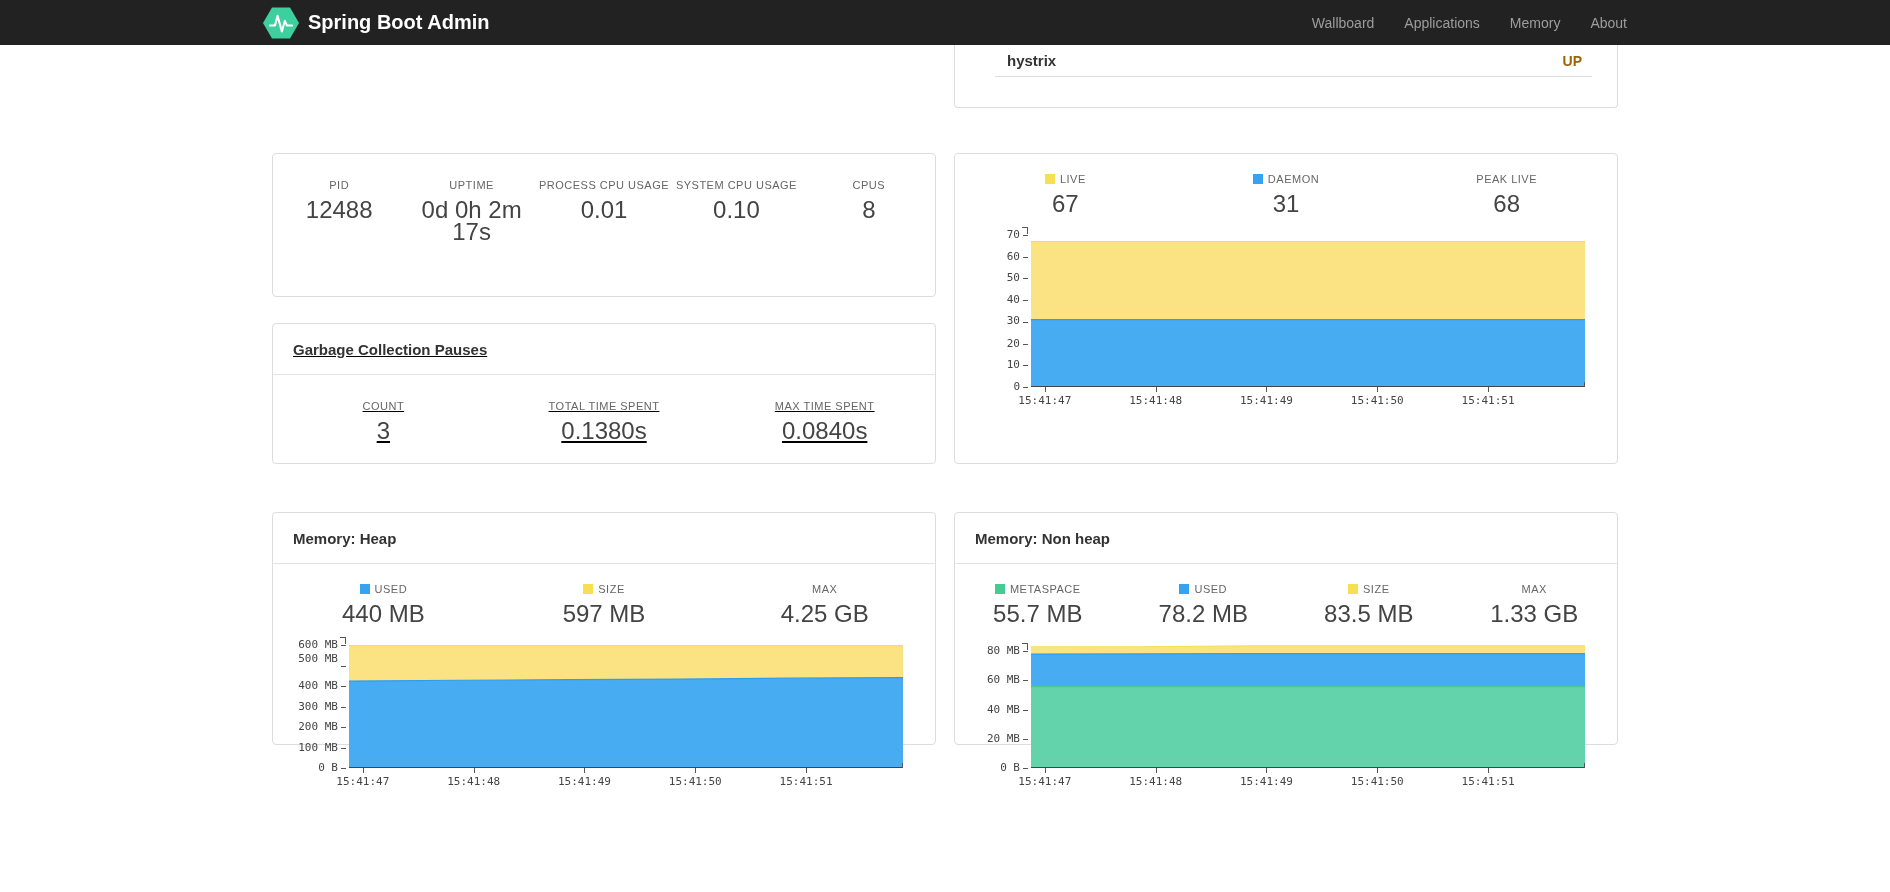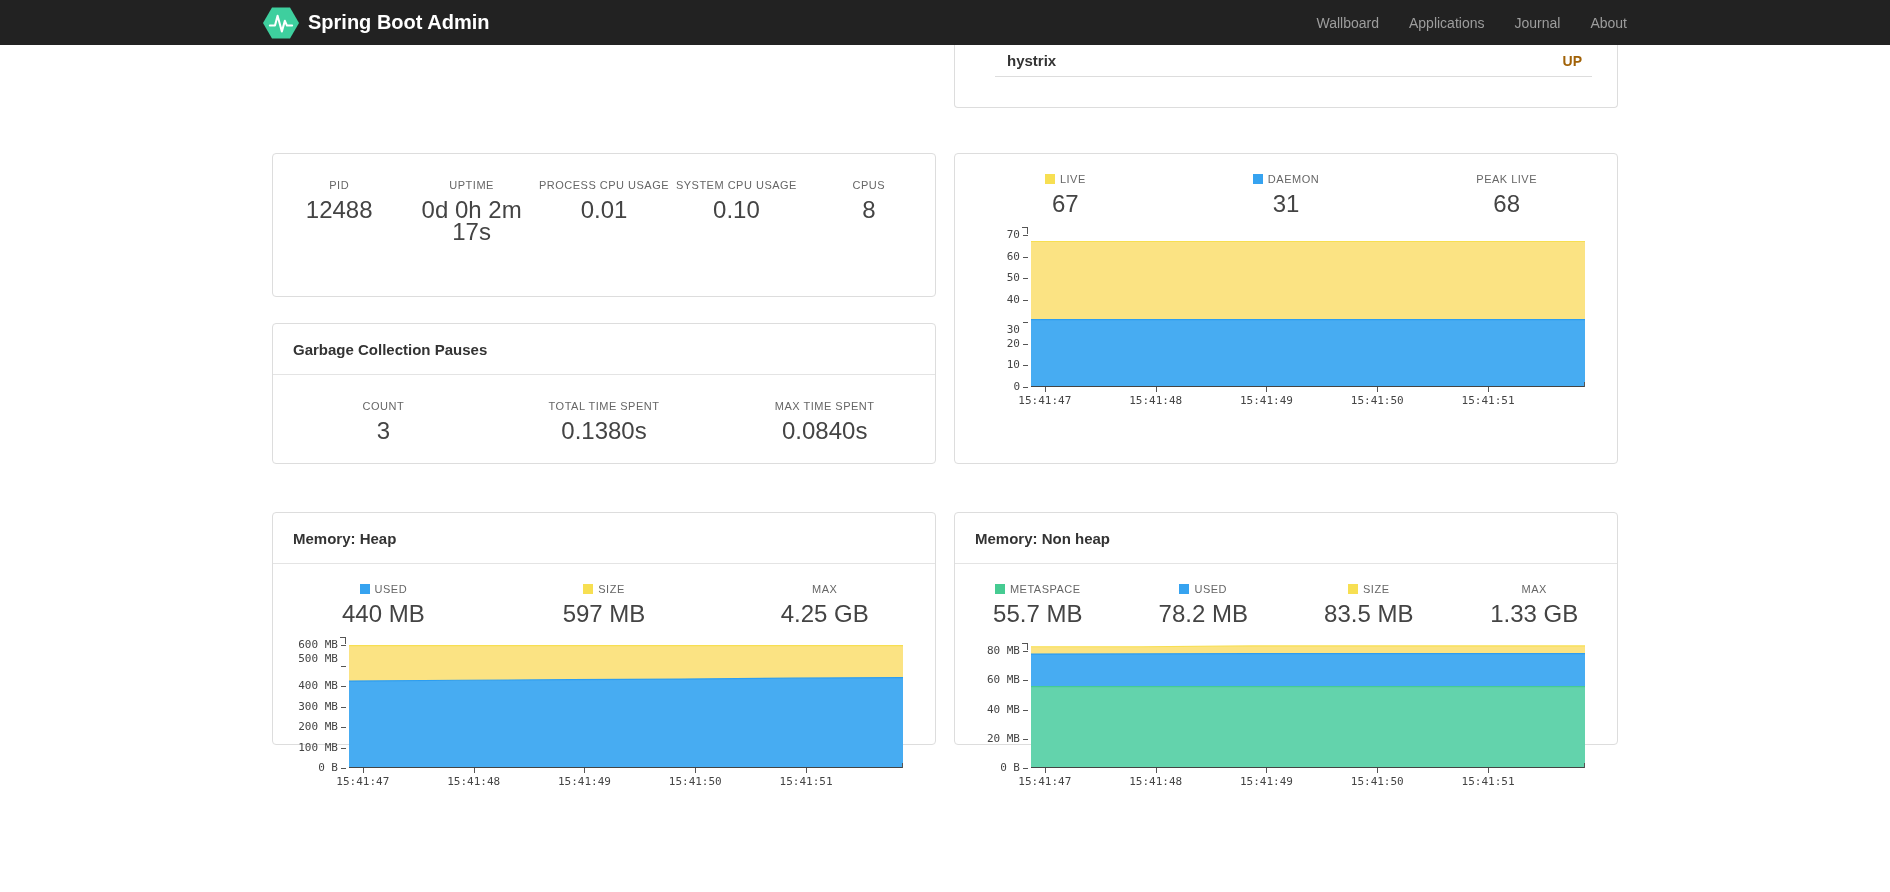--- a/index.html
+++ b/index.html
@@ -76,7 +76,7 @@
     <div class="nav-links">
         <span class="nav-link">Wallboard</span>
         <span class="nav-link">Applications</span>
-        <span class="nav-link">Journal</span>
+        <span class="nav-link">Memory</span>
         <span class="nav-link">About</span>
       </div>
   </div>

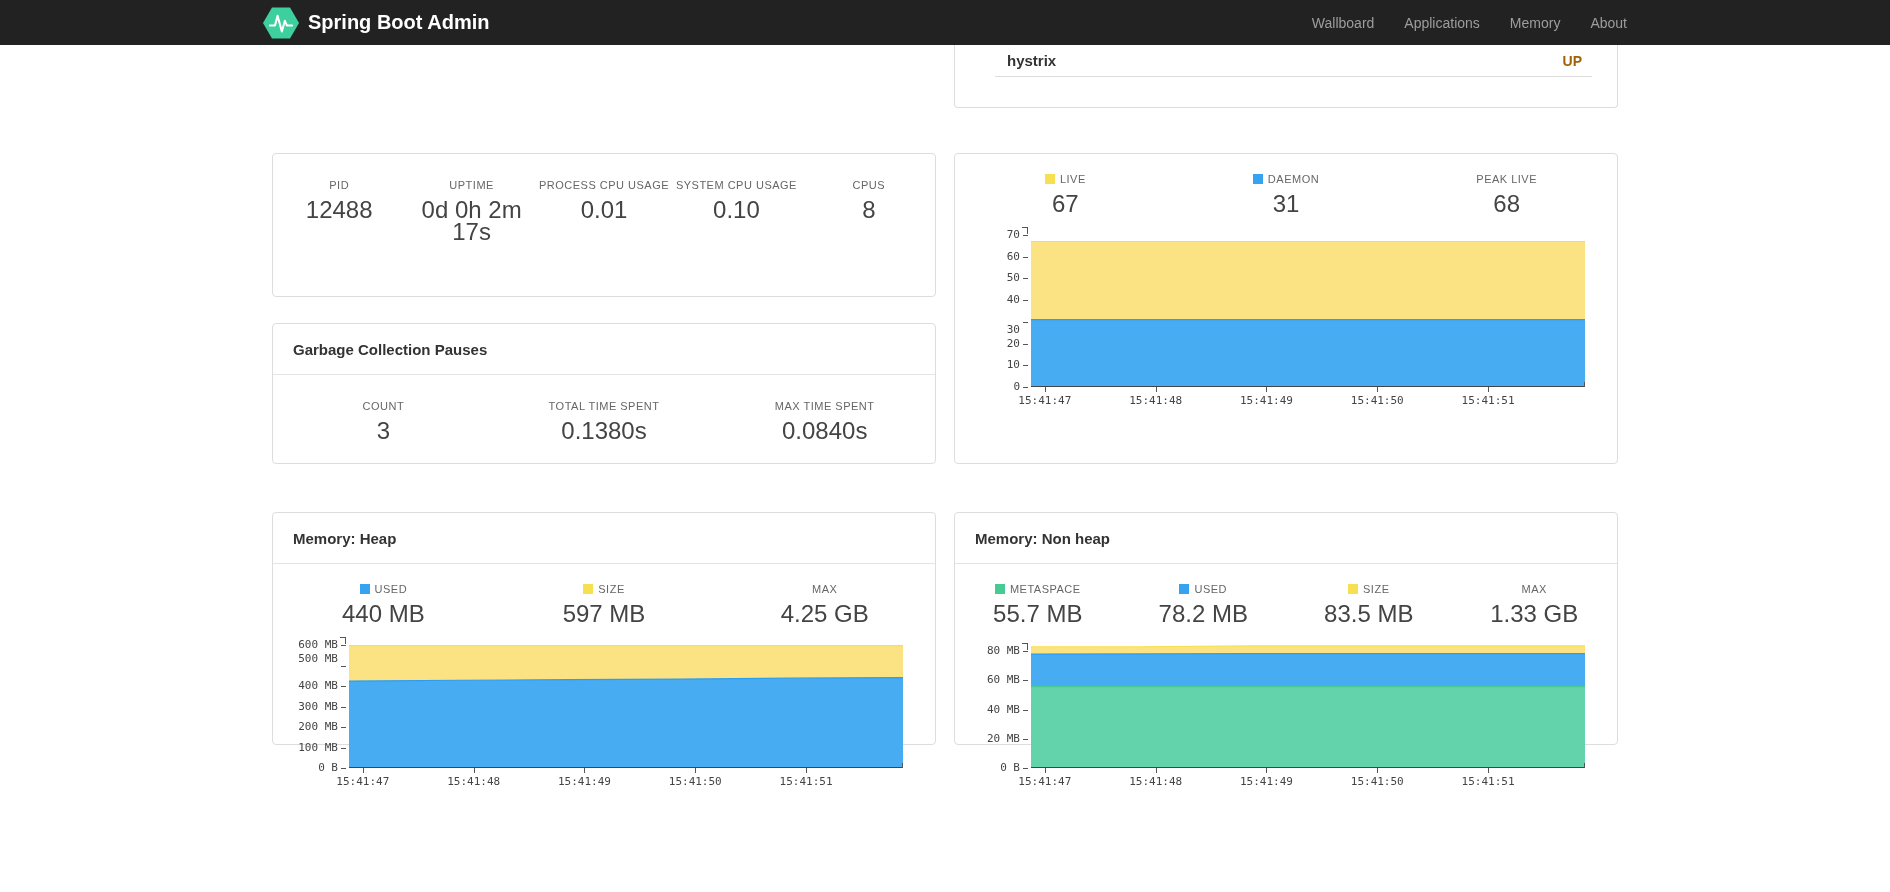--- a/index.html
+++ b/index.html
@@ -258,7 +258,7 @@
             <div class="ytick-dash" style="top: 130.286px;"></div>
             <div class="ytick-label axis-font" style="top: 102.571px;">20</div>
             <div class="ytick-dash" style="top: 108.571px;"></div>
-            <div class="ytick-label axis-font" style="top: 89px;">30</div>
+            <div class="ytick-label axis-font" style="top: 80px;">30</div>
             <div class="ytick-dash" style="top: 86.8571px;"></div>
             <div class="ytick-label axis-font" style="top: 59.1429px;">40</div>
             <div class="ytick-dash" style="top: 65.1429px;"></div>

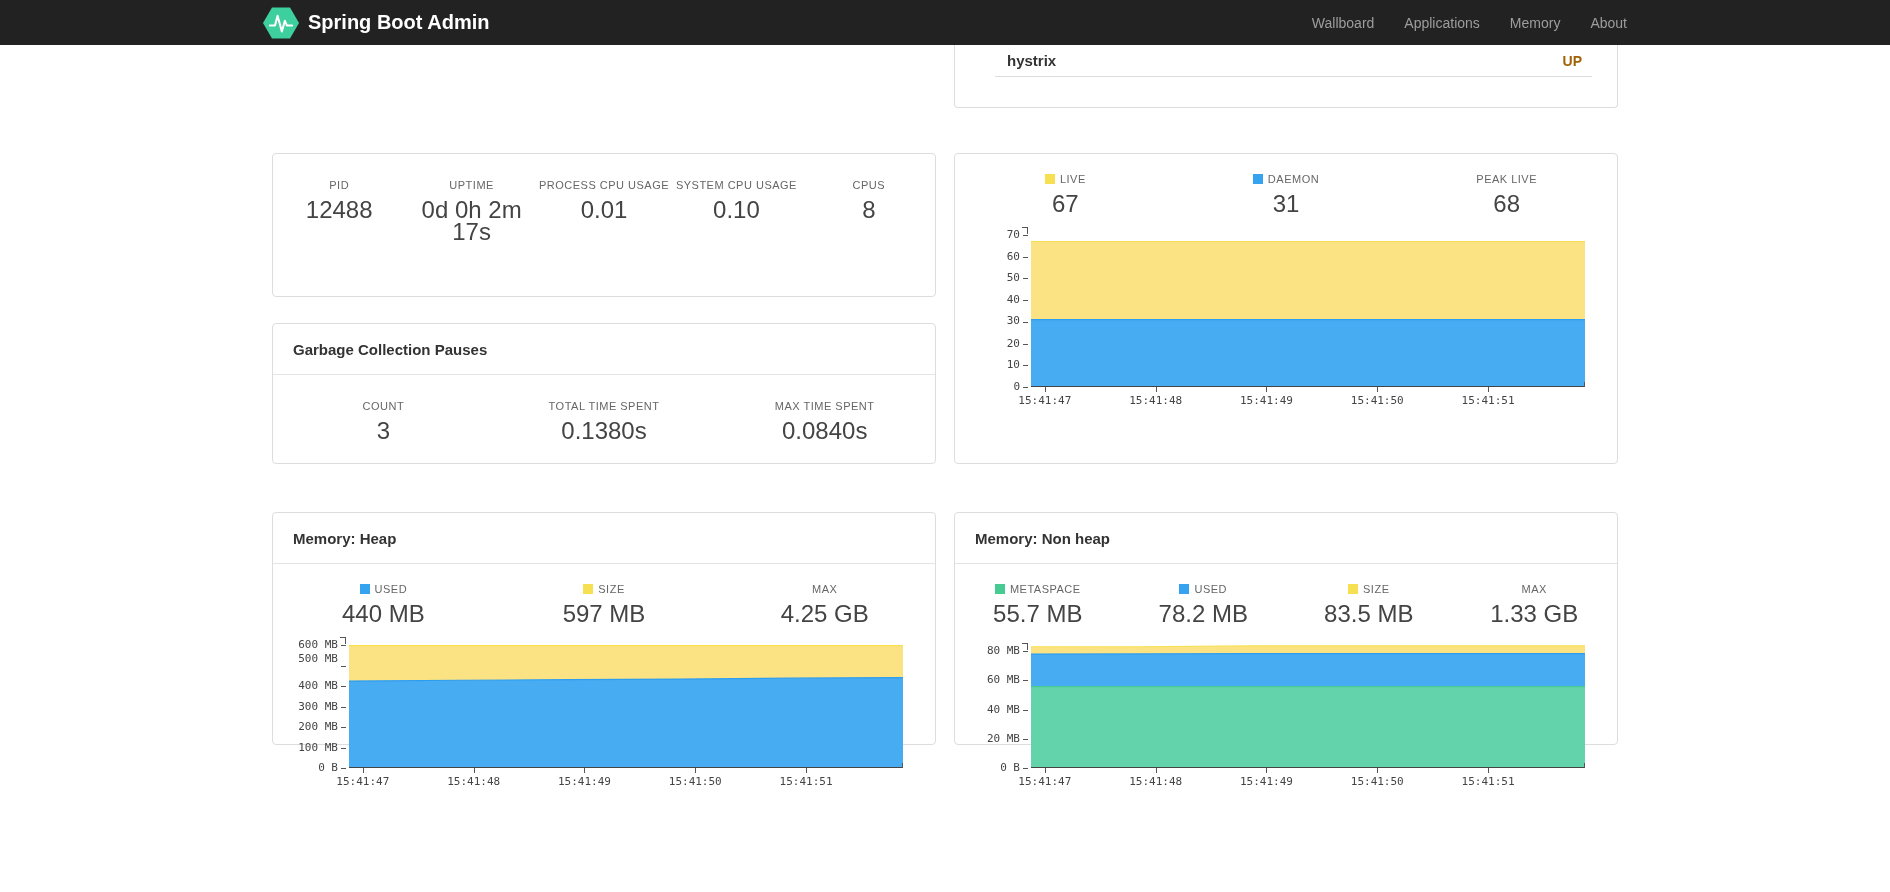--- a/index.html
+++ b/index.html
@@ -42,7 +42,7 @@
   .stat-value { margin-top:8px; font-size:24px; line-height:22px; color:#444; }
 
   .panel-process { height:144px; margin-bottom:26px; overflow:hidden; }
-  .panel-gc { height:141px; margin-bottom:48px; overflow:hidden; }
+  .panel-gc { height:141px; margin-bottom:48px; overflow:hidden;text-decoration:underline; }
   .panel-threads { height:311px; margin-bottom:48px; }
   .panel-mem { height:233px; }
 

